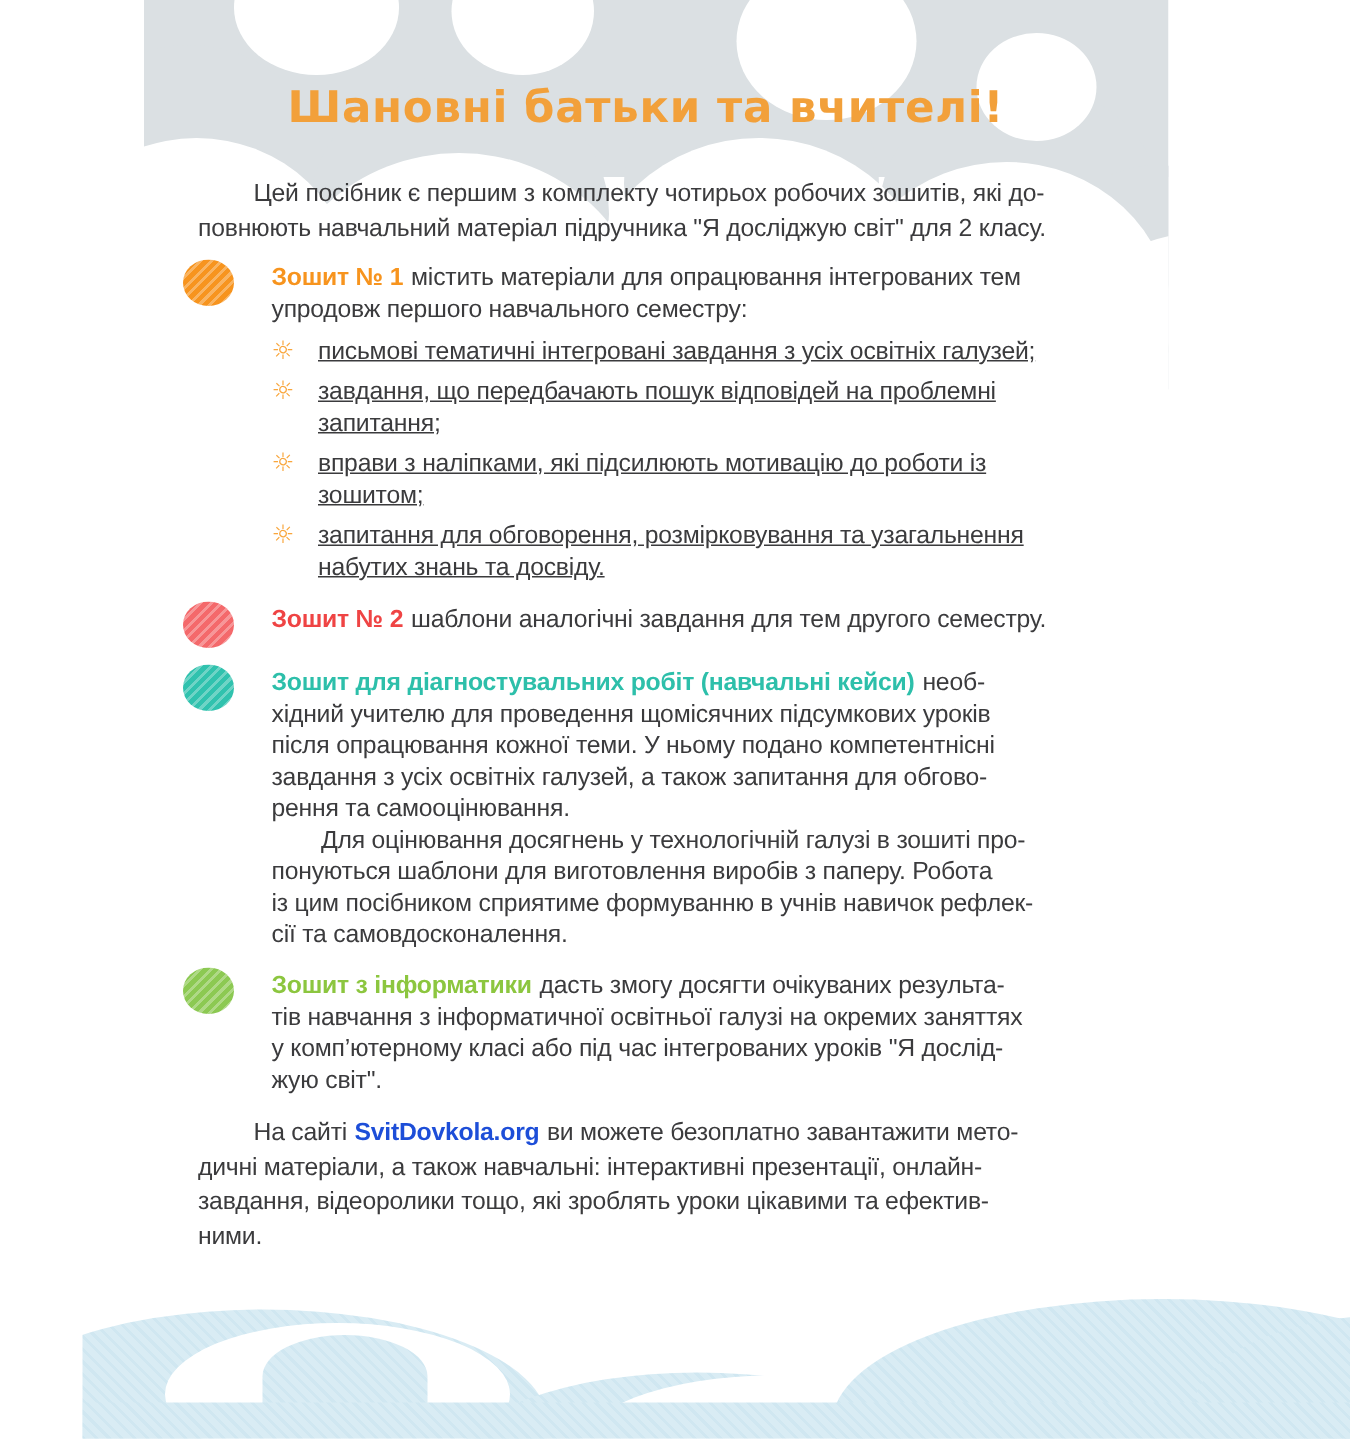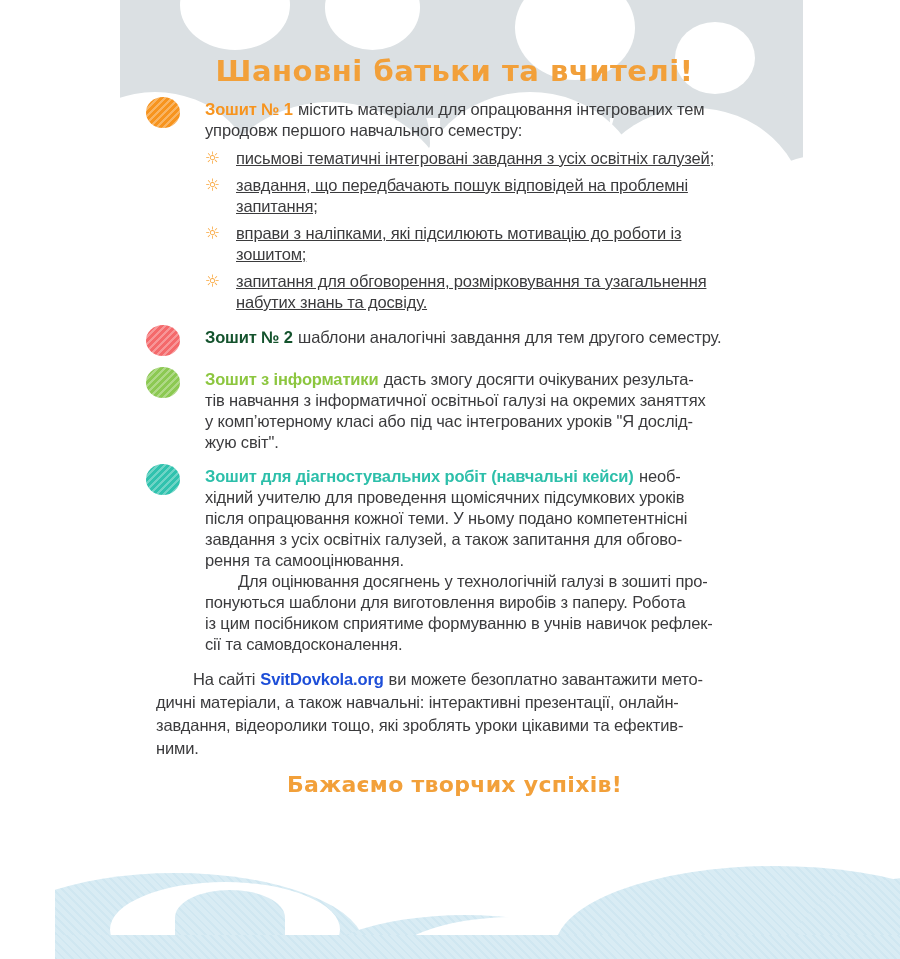--- a/index.html
+++ b/index.html
@@ -11,7 +11,7 @@
   }
   
   .page{
-    position:absolute;left:120px;top:0;width:683px;height:848px;
+    position:absolute;left:96px;top:0;width:683px;height:848px;
     background:#ffffff;overflow:hidden;z-index:1;
   }
   

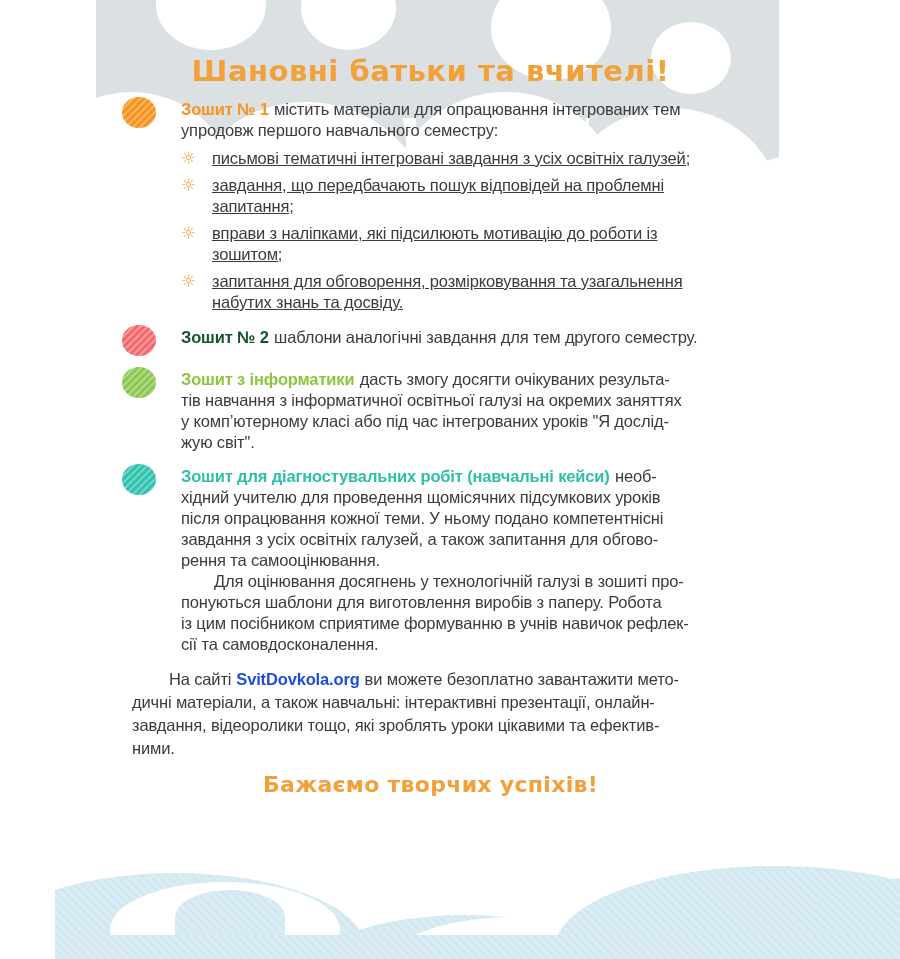--- a/index.html
+++ b/index.html
@@ -129,6 +129,8 @@
 
     <h1 class="title">Шановні батьки та вчителі!</h1>
 
+    <p class="para mt-intro"><span class="rest">Цей посібник є першим з комплекту чотирьох робочих зошитів, які до-
+повнюють навчальний матеріал підручника "Я досліджую світ" для 2 класу.</span></p>
 
     <div class="item mt-first">
       <span class="dot orange hatch"></span>

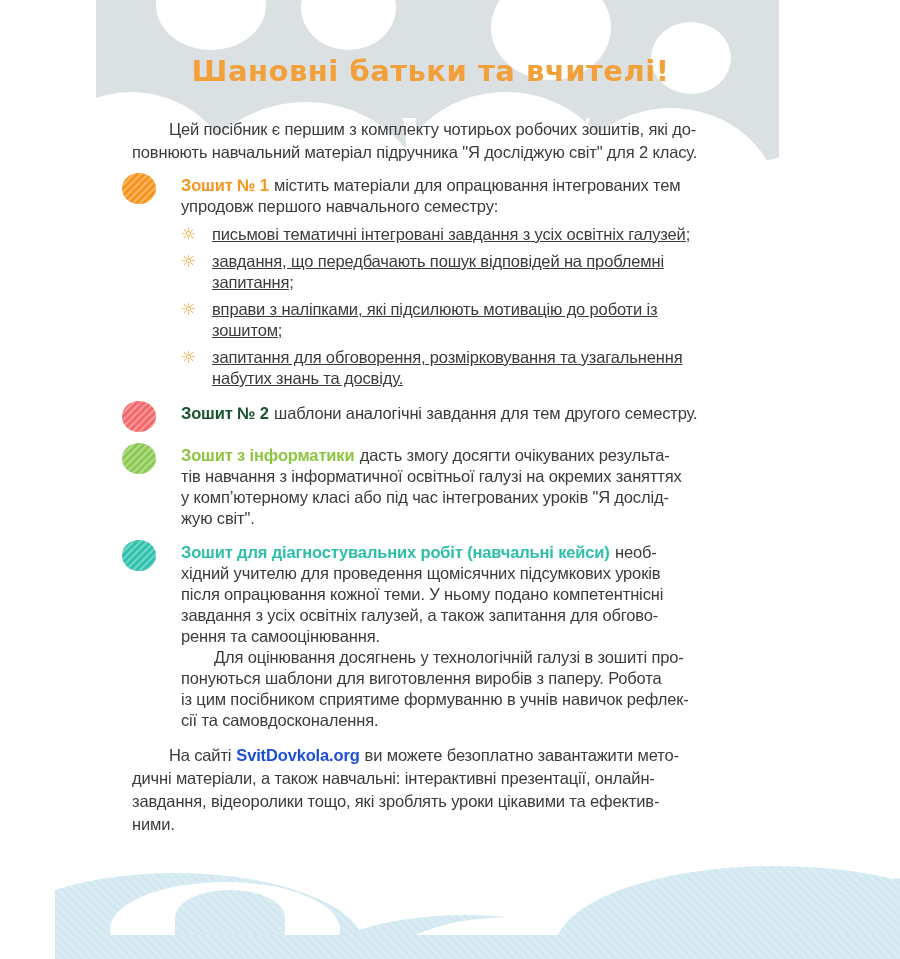--- a/index.html
+++ b/index.html
@@ -64,7 +64,7 @@
   .rest{white-space:pre-line;}
   .lead{font-weight:bold;margin-right:0.32em;}
   .c-orange{color:#f7941e;}
-  .c-red{color:#14532d;}
+  .c-red{color:#ef4444;}
   .c-green{color:#8cc63f;}
   .c-teal{color:#2dbfaa;}
   .prefix{margin-right:0.3em;}

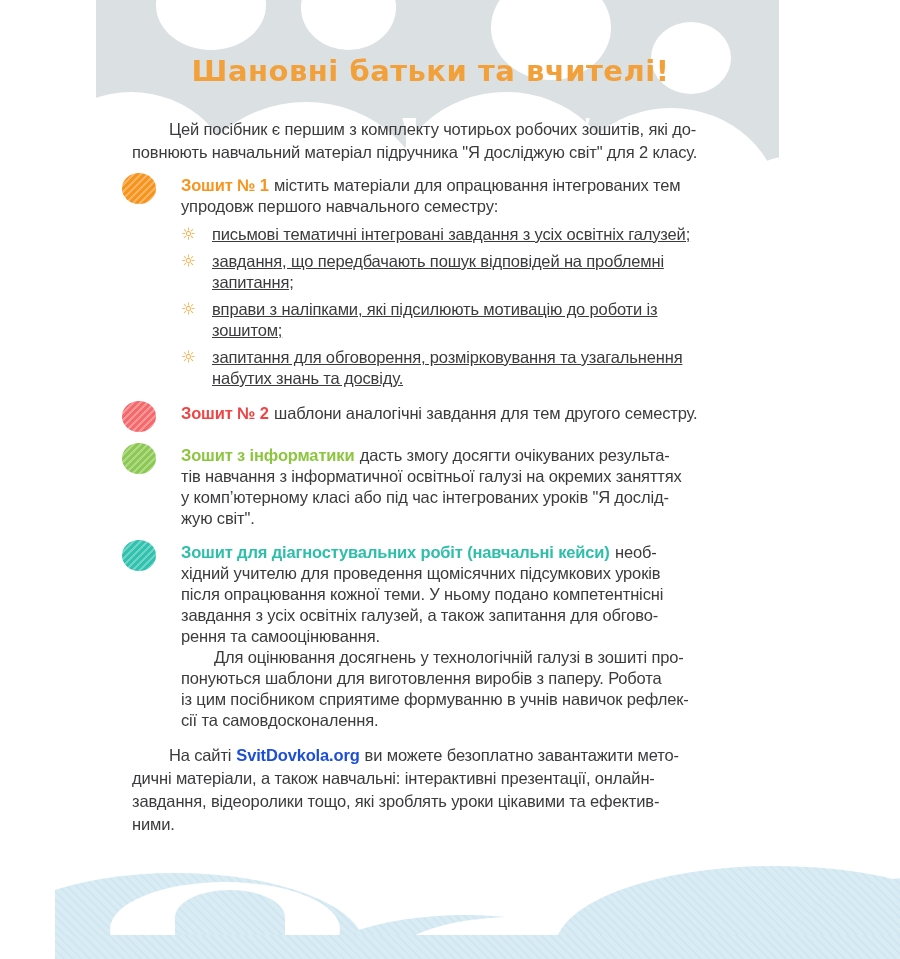--- a/index.html
+++ b/index.html
@@ -169,16 +169,6 @@
     </div>
 
     <div class="item mt-std">
-      <span class="dot green hatch"></span>
-      <div class="itext">
-        <p class="ipara"><b class="lead c-green">Зошит з інформатики</b><span class="rest">дасть змогу досягти очікуваних результа-
-тів навчання з інформатичної освітньої галузі на окремих заняттях
-у комп’ютерному класі або під час інтегрованих уроків "Я дослід-
-жую світ".</span></p>
-      </div>
-    </div>
-
-    <div class="item mt-std">
       <span class="dot teal hatch"></span>
       <div class="itext">
         <p class="ipara"><b class="lead c-teal">Зошит для діагностувальних робіт (навчальні кейси)</b><span class="rest">необ-
@@ -190,6 +180,16 @@
 понуються шаблони для виготовлення виробів з паперу. Робота
 із цим посібником сприятиме формуванню в учнів навичок рефлек-
 сії та самовдосконалення.</span></p>
+      </div>
+    </div>
+
+    <div class="item mt-std">
+      <span class="dot green hatch"></span>
+      <div class="itext">
+        <p class="ipara"><b class="lead c-green">Зошит з інформатики</b><span class="rest">дасть змогу досягти очікуваних результа-
+тів навчання з інформатичної освітньої галузі на окремих заняттях
+у комп’ютерному класі або під час інтегрованих уроків "Я дослід-
+жую світ".</span></p>
       </div>
     </div>
 

